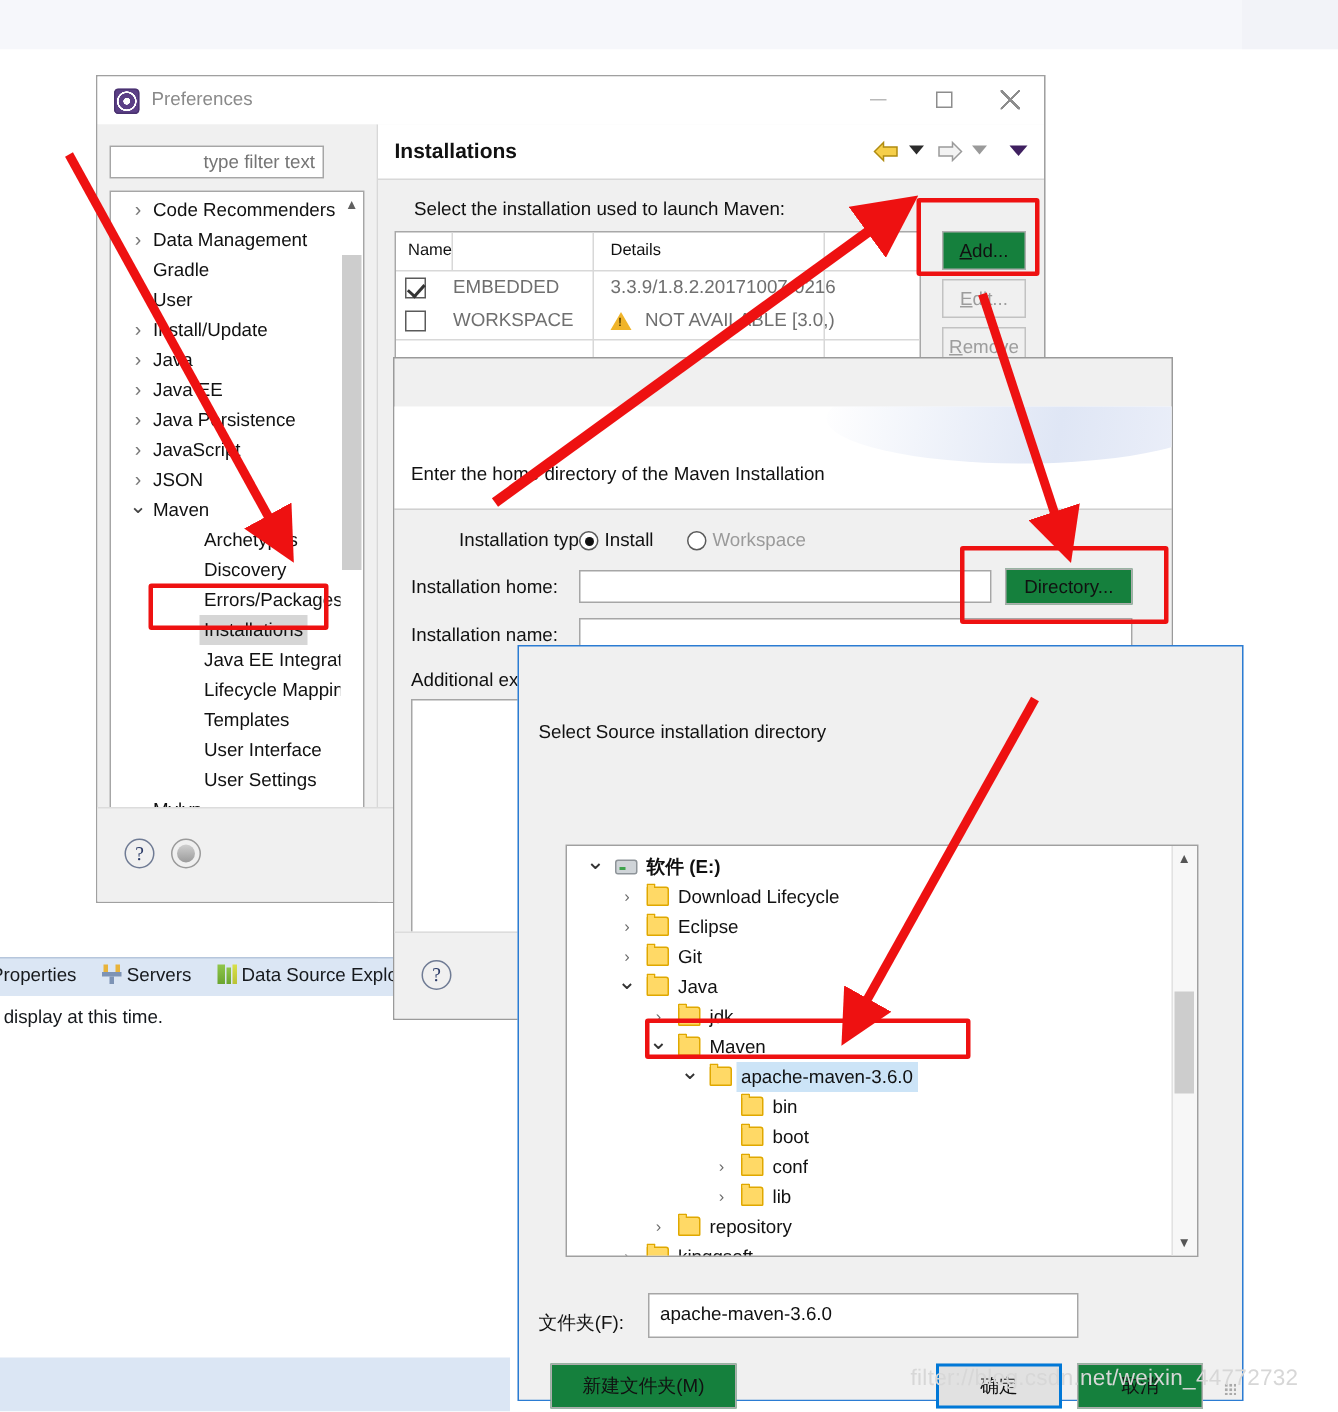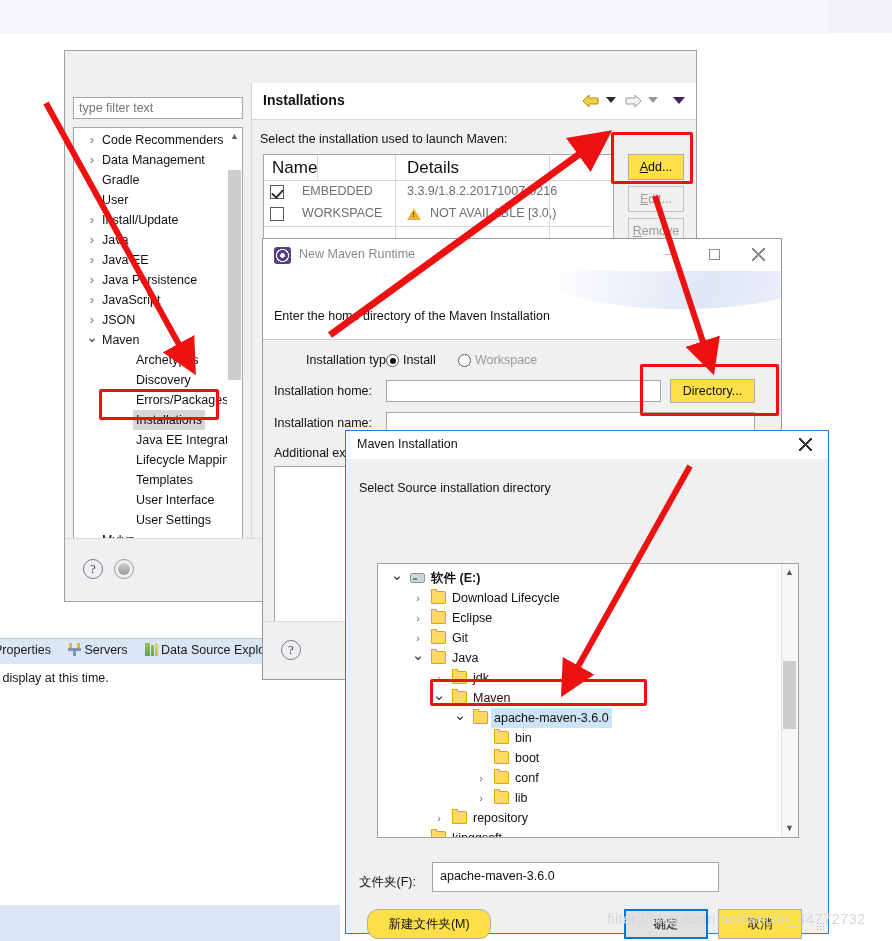--- a/index.html
+++ b/index.html
@@ -190,6 +190,19 @@
 <div class="abs" id="editor-bottom-strip2"></div>
 
 <div class="win" id="prefs">
+  <div class="win-title">
+    <div id="prefs-icon"></div>
+    <div class="t" id="prefs-title">Preferences</div>
+    <div class="ctlbtn win-min" style="right:88px">
+        <i></i>
+      </div>
+    <div class="ctlbtn win-max" style="right:44px">
+        <i></i>
+      </div>
+    <div class="ctlbtn win-close" style="right:0px">
+        <i></i>
+      </div>
+  </div>
 
   <div id="prefs-body">
 

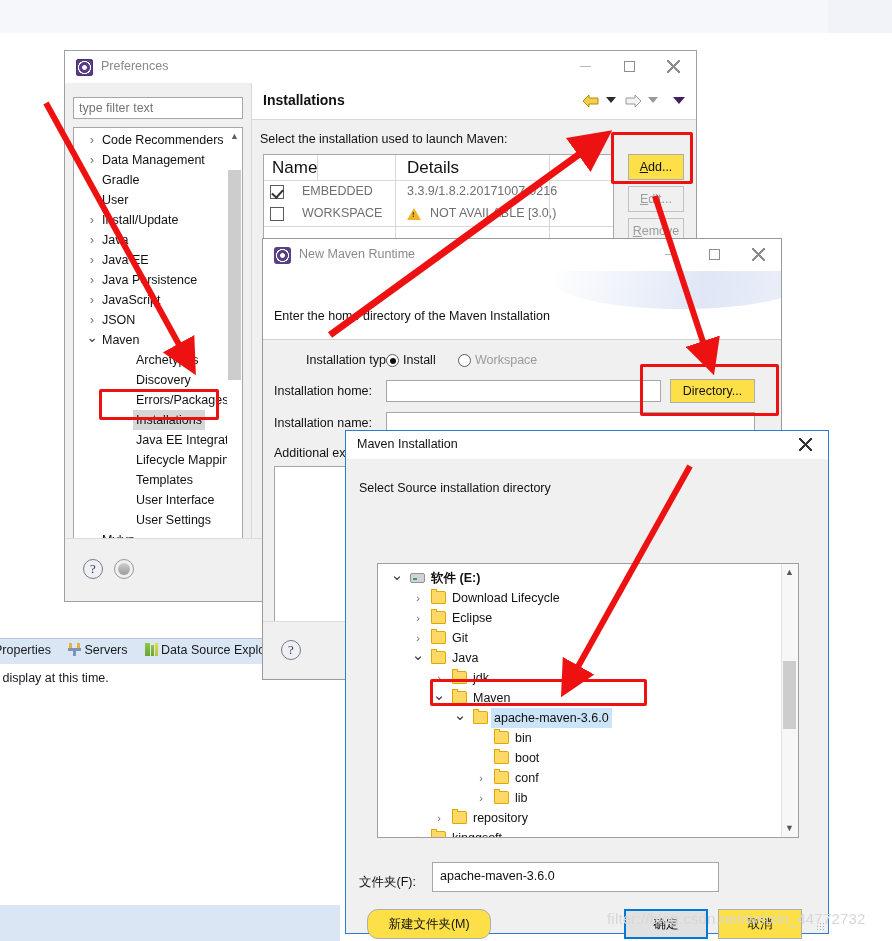--- a/index.html
+++ b/index.html
@@ -55,8 +55,8 @@
                 linear-gradient(to bottom left ,transparent 45%,#8d8d8d 45%,#8d8d8d 55%,transparent 55%);}
 
   #prefs-body{position:absolute;left:0;top:32px;right:0;bottom:0;background:#f0f0f0;}
-  #filter-input{position:absolute;left:8px;top:14px;width:170px;height:22px;background:#fff;border:1px solid #a6a6a6;
-     box-sizing:border-box;font:12.5px "Liberation Sans",sans-serif;color:#9b9b9b;padding:2px 5px;}
+  #filter-input{position:absolute;left:8px;top:14px;width:143px;height:22px;background:#fff;border:1px solid #a6a6a6;
+     box-sizing:border-box;font:12.5px "Liberation Sans",sans-serif;color:#9b9b9b;padding:2px 5px;text-align:right;}
   #tree-box{position:absolute;left:8px;top:44px;width:170px;height:448px;background:#fff;border:1px solid #a6a6a6;box-sizing:border-box;overflow:hidden;}
   .tnode{position:relative;height:20px;line-height:20px;font-size:12.5px;color:#111;white-space:nowrap;}
   .tnode .arw{position:absolute;left:12px;top:0;width:12px;text-align:center;color:#767676;font-size:11px;}

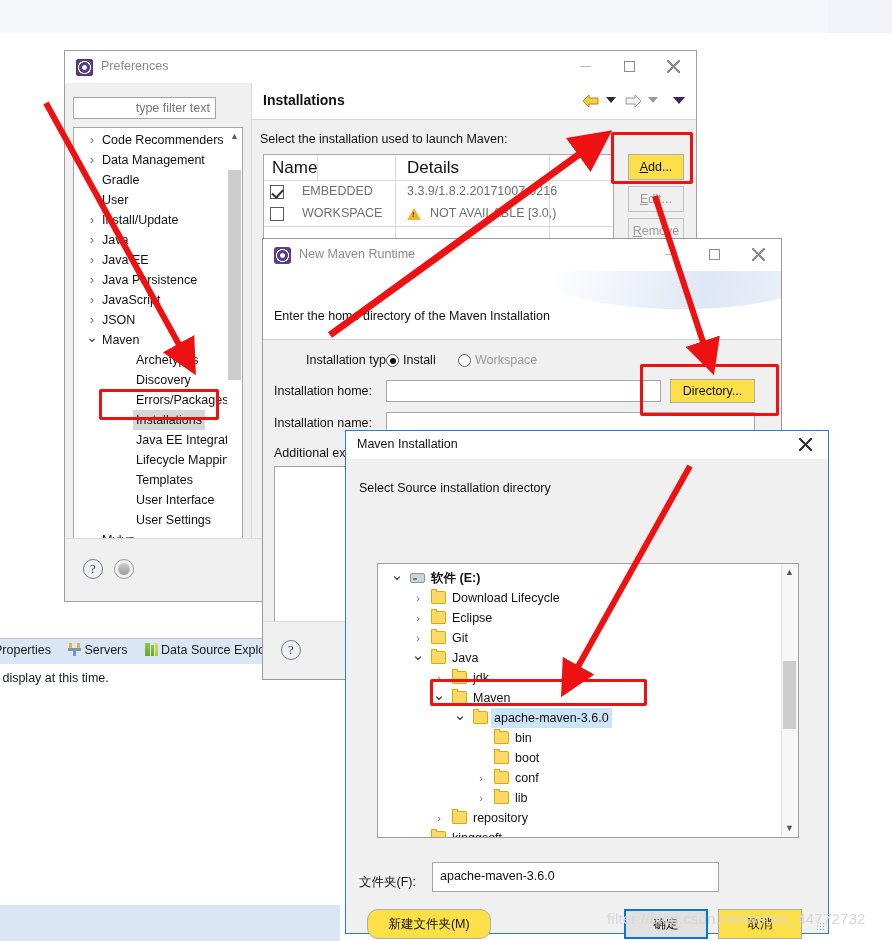--- a/index.html
+++ b/index.html
@@ -88,7 +88,7 @@
   .navarrow{position:absolute;top:10px;}
   .navcaret{position:absolute;top:14px;width:0;height:0;border-left:5px solid transparent;border-right:5px solid transparent;}
   #pref-page{position:absolute;left:0;top:37px;right:0;bottom:0;background:#f0f0f0;}
-  #pref-desc{position:absolute;left:8px;top:12px;font-size:12.5px;color:#111;}
+  #pref-desc{position:absolute;left:24px;top:12px;font-size:12.5px;color:#111;}
   #inst-table{position:absolute;left:11px;top:34px;width:351px;height:100px;background:#fff;border:1px solid #a8a8a8;box-sizing:border-box;}
   .ith{position:absolute;top:0;height:25px;line-height:25px;font-size:17px;color:#111;border-right:1px solid #d8d8d8;}
   .itrow{position:absolute;left:0;right:0;height:22px;font-size:12.5px;color:#6f6f6f;}

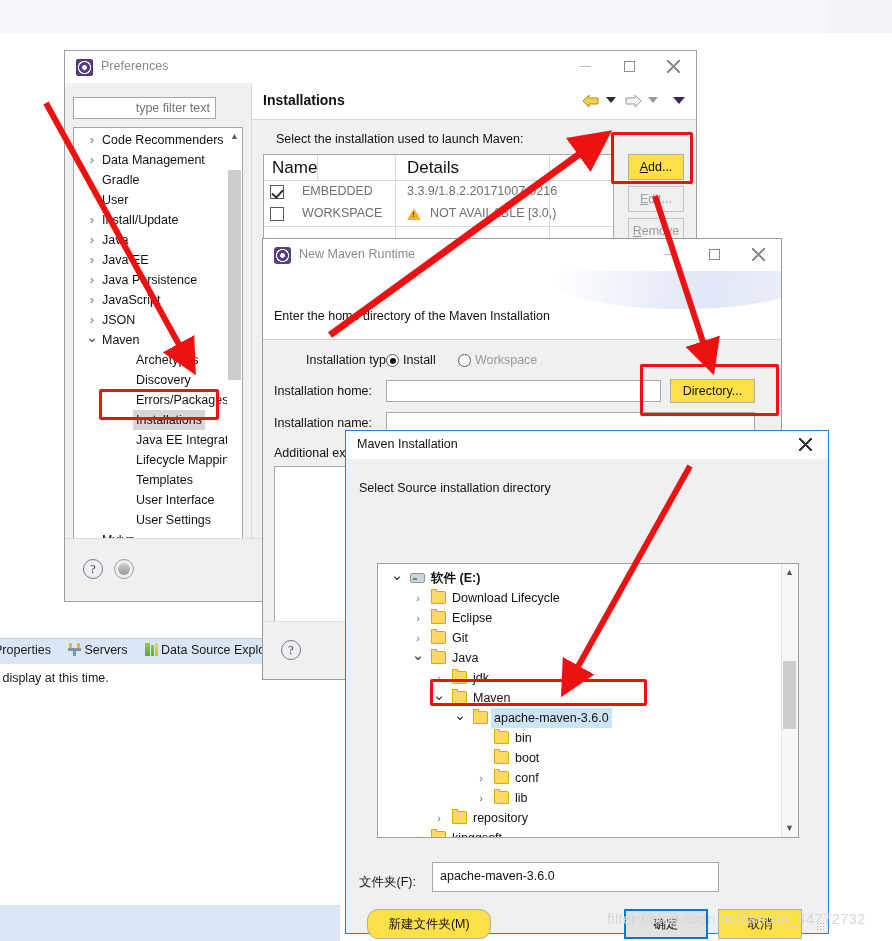--- a/index.html
+++ b/index.html
@@ -90,7 +90,7 @@
   #pref-page{position:absolute;left:0;top:37px;right:0;bottom:0;background:#f0f0f0;}
   #pref-desc{position:absolute;left:24px;top:12px;font-size:12.5px;color:#111;}
   #inst-table{position:absolute;left:11px;top:34px;width:351px;height:100px;background:#fff;border:1px solid #a8a8a8;box-sizing:border-box;}
-  .ith{position:absolute;top:0;height:25px;line-height:25px;font-size:17px;color:#111;border-right:1px solid #d8d8d8;}
+  .ith{position:absolute;top:0;height:25px;line-height:25px;font-size:11px;color:#111;border-right:1px solid #d8d8d8;}
   .itrow{position:absolute;left:0;right:0;height:22px;font-size:12.5px;color:#6f6f6f;}
   .itchk{position:absolute;left:6px;top:3px;width:14px;height:14px;border:1px solid #5a5a5a;background:#fff;box-sizing:border-box;}
   .itchk.on:after{content:"";position:absolute;left:3px;top:1px;width:5px;height:9px;border:solid #333;border-width:0 2px 2px 0;transform:rotate(42deg);}

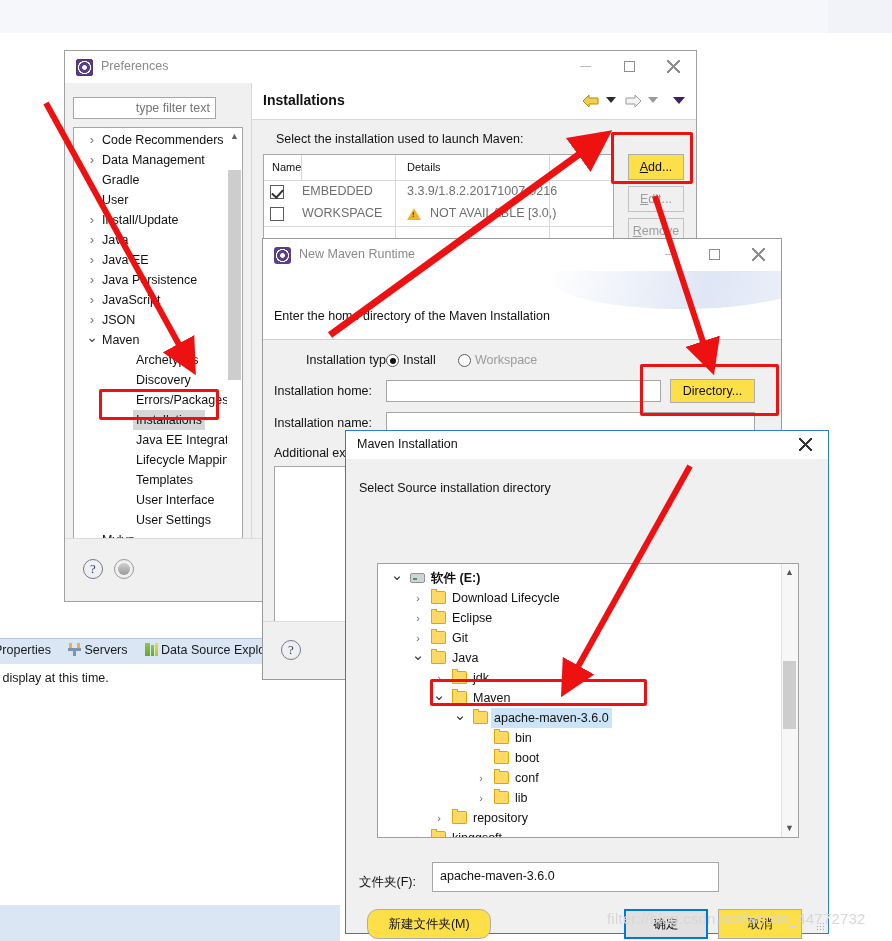--- a/index.html
+++ b/index.html
@@ -102,7 +102,7 @@
   #col-sep2{position:absolute;left:285px;top:0;bottom:0;width:1px;background:#d8d8d8;}
   #hdr-line{position:absolute;left:0;right:0;top:25px;height:1px;background:#d8d8d8;}
 
-  .btn{position:absolute;background:#fde047;border:1px solid #adadad;box-sizing:border-box;
+  .btn{position:absolute;background:#15803d;border:1px solid #adadad;box-sizing:border-box;
        font:12.5px "Liberation Sans",sans-serif;color:#111;text-align:center;}
   .btn.dis{color:#9d9d9d;border-color:#c2c2c2;background:#f0f0f0;}
   .btn u{text-decoration:underline;}

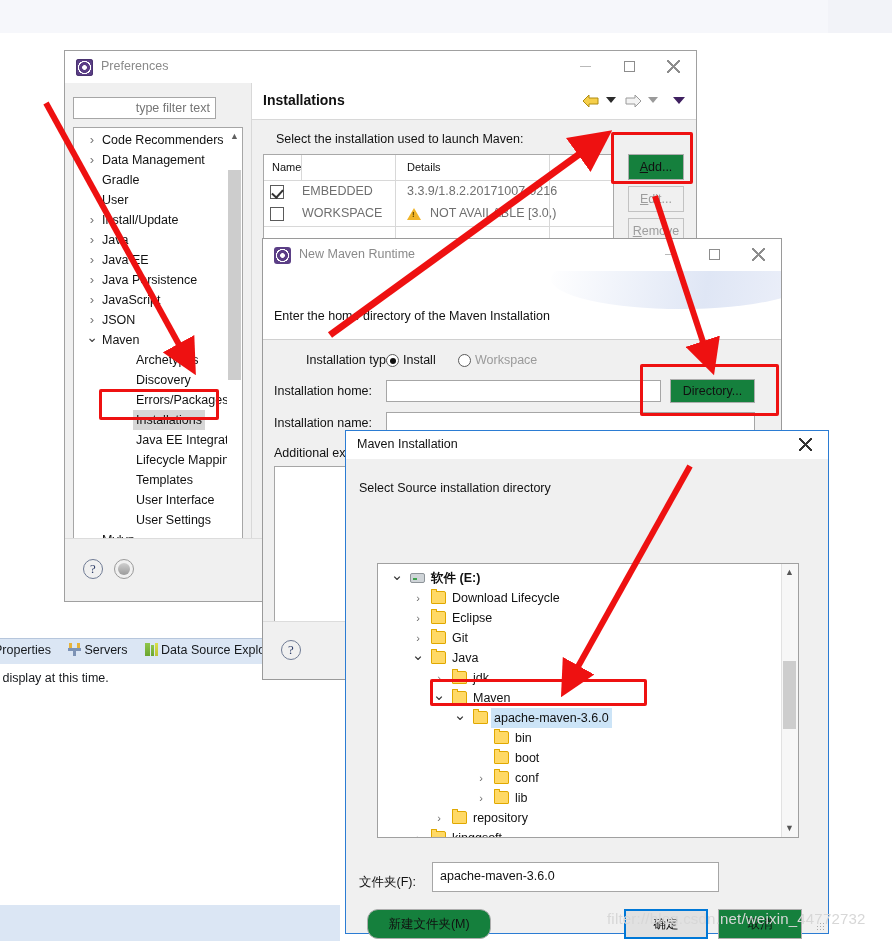--- a/index.html
+++ b/index.html
@@ -356,19 +356,6 @@
 </div>
 
 <div class="win" id="nmr">
-  <div class="win-title">
-    <div id="nmr-icon"></div>
-    <div class="t" id="nmr-title">New Maven Runtime</div>
-    <div class="ctlbtn win-min" style="right:88px">
-        <i></i>
-      </div>
-    <div class="ctlbtn win-max" style="right:44px">
-        <i></i>
-      </div>
-    <div class="ctlbtn win-close" style="right:0px">
-        <i></i>
-      </div>
-  </div>
 
   <div id="nmr-head">
     <div class="swoosh"></div>

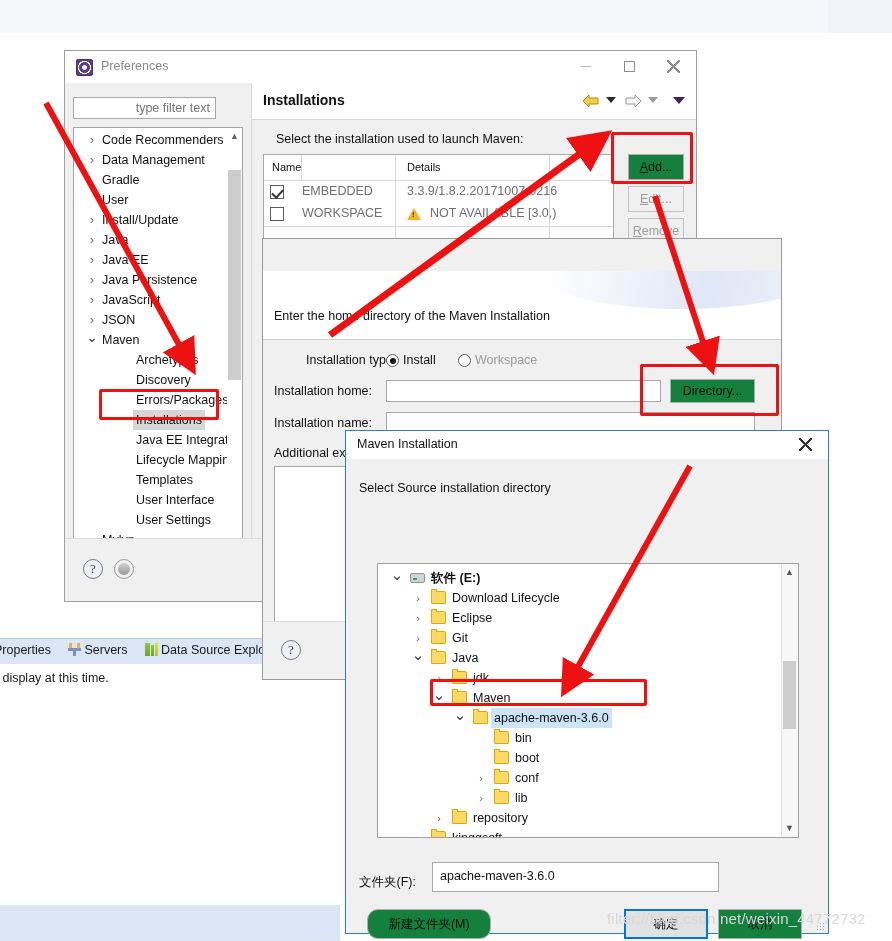--- a/index.html
+++ b/index.html
@@ -387,12 +387,6 @@
 </div>
 
 <div id="mi" class="abs">
-  <div id="mi-title">
-    <div class="t">Maven Installation</div>
-    <div id="mi-close">
-        <i></i>
-      </div>
-  </div>
   <div id="mi-body">
     <div id="mi-desc">Select Source installation directory</div>
 

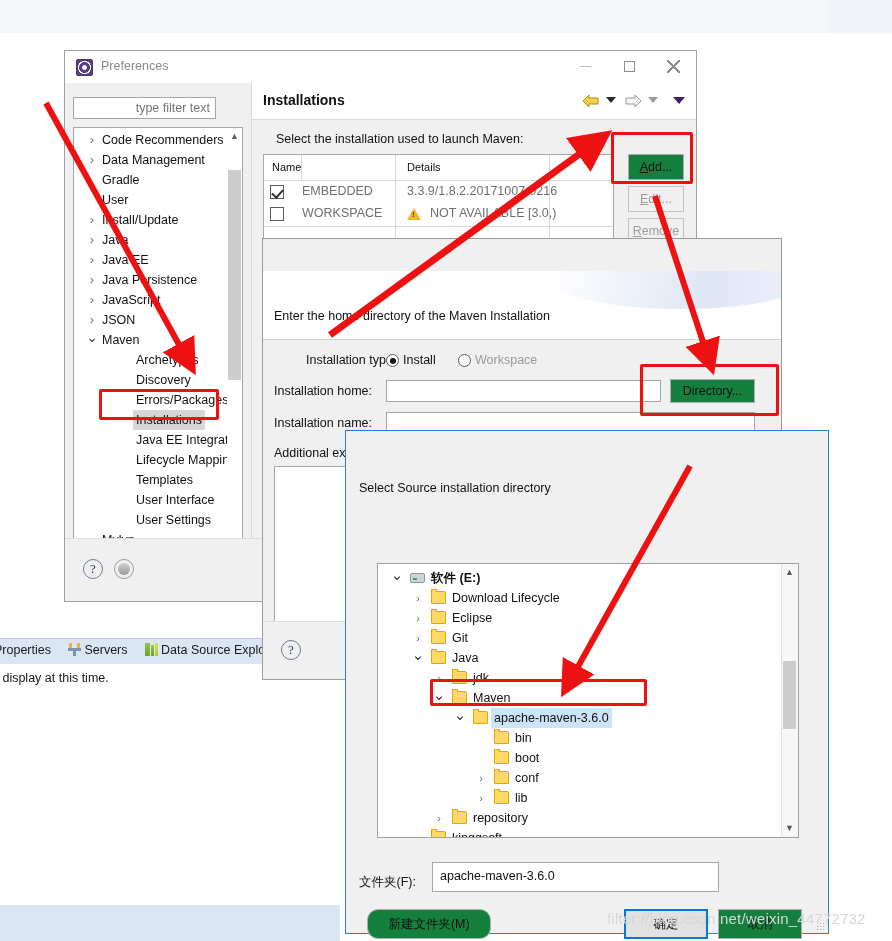--- a/index.html
+++ b/index.html
@@ -154,7 +154,7 @@
   #mi-vscroll .thumb{position:absolute;left:1px;width:13px;top:97px;height:68px;background:#cdcdcd;}
   #mi-folder-label{position:absolute;left:13px;top:415px;font-size:12.5px;color:#111;}
   #mi-folder-input{left:86px;top:403px;width:287px;height:30px;font:12.5px "Liberation Sans",sans-serif;color:#111;padding:6px 7px;}
-  #mi-newfolder{left:21px;top:450px;width:124px;height:30px;border-radius:11px;}
+  #mi-newfolder{left:21px;top:450px;width:124px;height:30px;}
   #mi-ok{left:278px;top:450px;width:84px;height:30px;border:2px solid #0078d7;background:#e1e1e1;}
   #mi-cancel{left:372px;top:450px;width:84px;height:30px;}
   #mi-grip{position:absolute;right:4px;bottom:3px;width:8px;height:8px;

